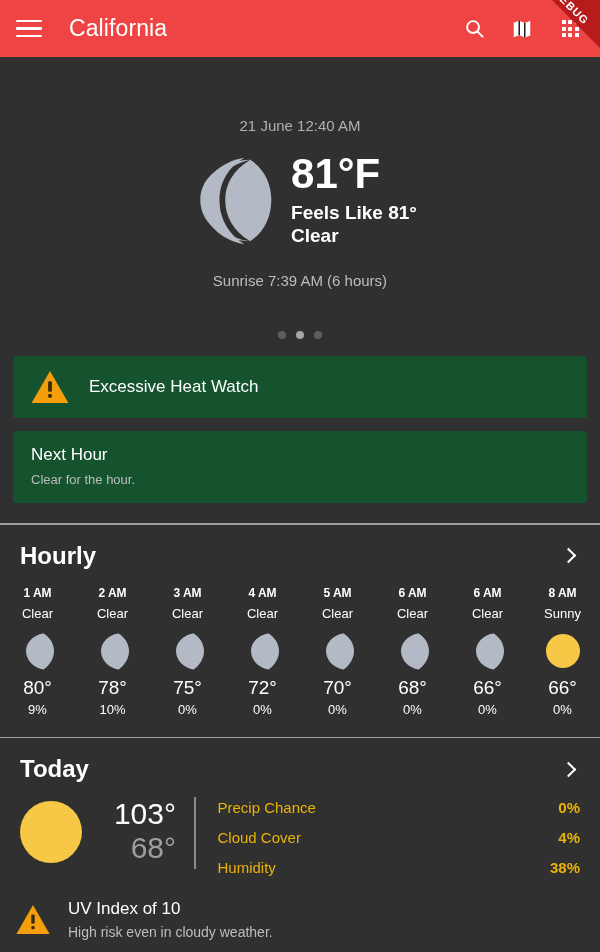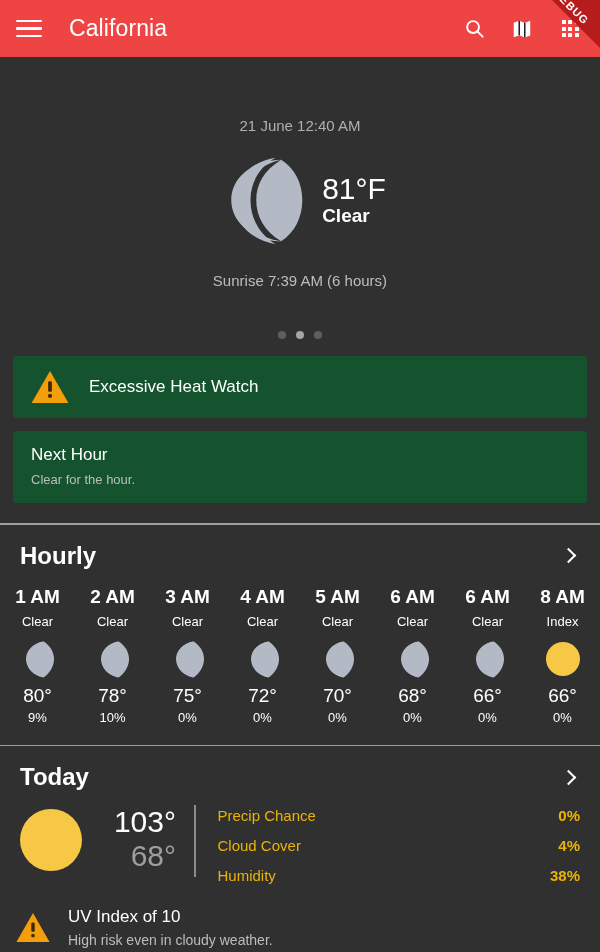--- a/index.html
+++ b/index.html
@@ -58,7 +58,7 @@
   }
   .moon-lg { width: 96px; height: 96px; flex: none; }
   .cur-readout { text-align: left; padding-left: 6px; }
-  .cur-temp { color: #fff; font-size: 30px; line-height: 1.06; font-weight: 400; }
+  .cur-temp { color: #fff; font-size: 42px; line-height: 1.06; font-weight: 700; }
   .cur-feels { color: #fff; font-size: 19px; font-weight: bold; margin-top: 5px; line-height: 1.2; }
   .cur-cond { color: #fff; font-size: 19px; font-weight: bold; line-height: 1.2; }
   .cur-sunrise { color: #bdbdbd; font-size: 15px; margin-top: 24px; }

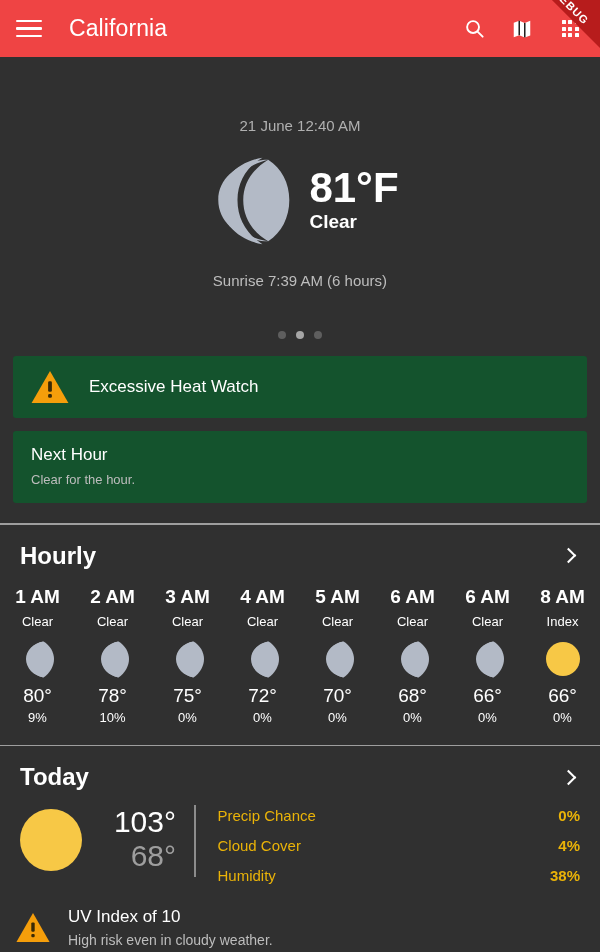--- a/index.html
+++ b/index.html
@@ -176,6 +176,7 @@
       </svg>
       <div class="cur-readout">
         <div class="cur-temp">81°F</div>
+        <div class="cur-feels">Feels Like 81°</div>
         <div class="cur-cond">Clear</div>
       </div>
     </div>

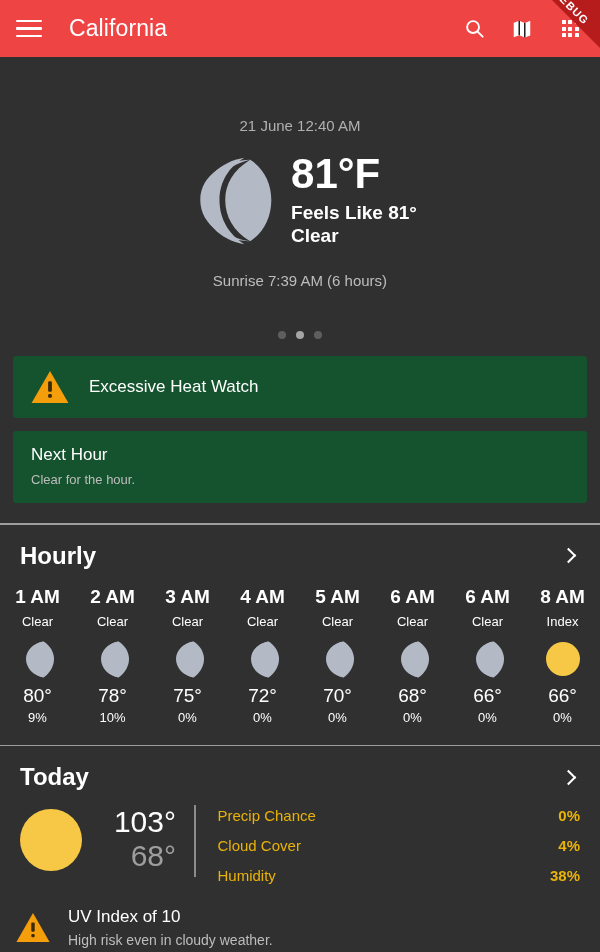--- a/index.html
+++ b/index.html
@@ -96,7 +96,7 @@
   
   .hourly { display: flex; padding: 16px 0 0 0; }
   .hr { flex: 1; text-align: center; }
-  .hr-time { color: #fff; font-size: 19px; font-weight: bold; }
+  .hr-time { color: #fff; font-size: 12px; font-weight: bold; }
   .hr-cond { color: #fff; font-size: 13px; margin-top: 6px; }
   .hr-icon { height: 44px; margin: 8px 0 4px 0; display: flex; align-items: center; justify-content: center; }
   .moon-sm { width: 40px; height: 40px; }

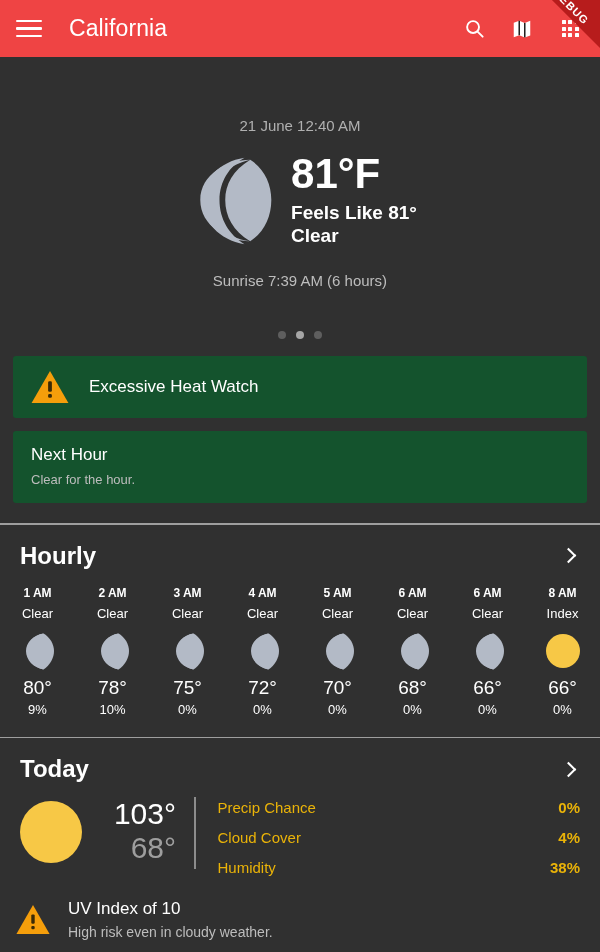--- a/index.html
+++ b/index.html
@@ -302,7 +302,7 @@
 
     <div class="hr">
       <div class="hr-time">8 AM</div>
-      <div class="hr-cond">Index</div>
+      <div class="hr-cond">Sunny</div>
       <div class="hr-icon">
         <div class="sun-sm"></div>
       </div>

